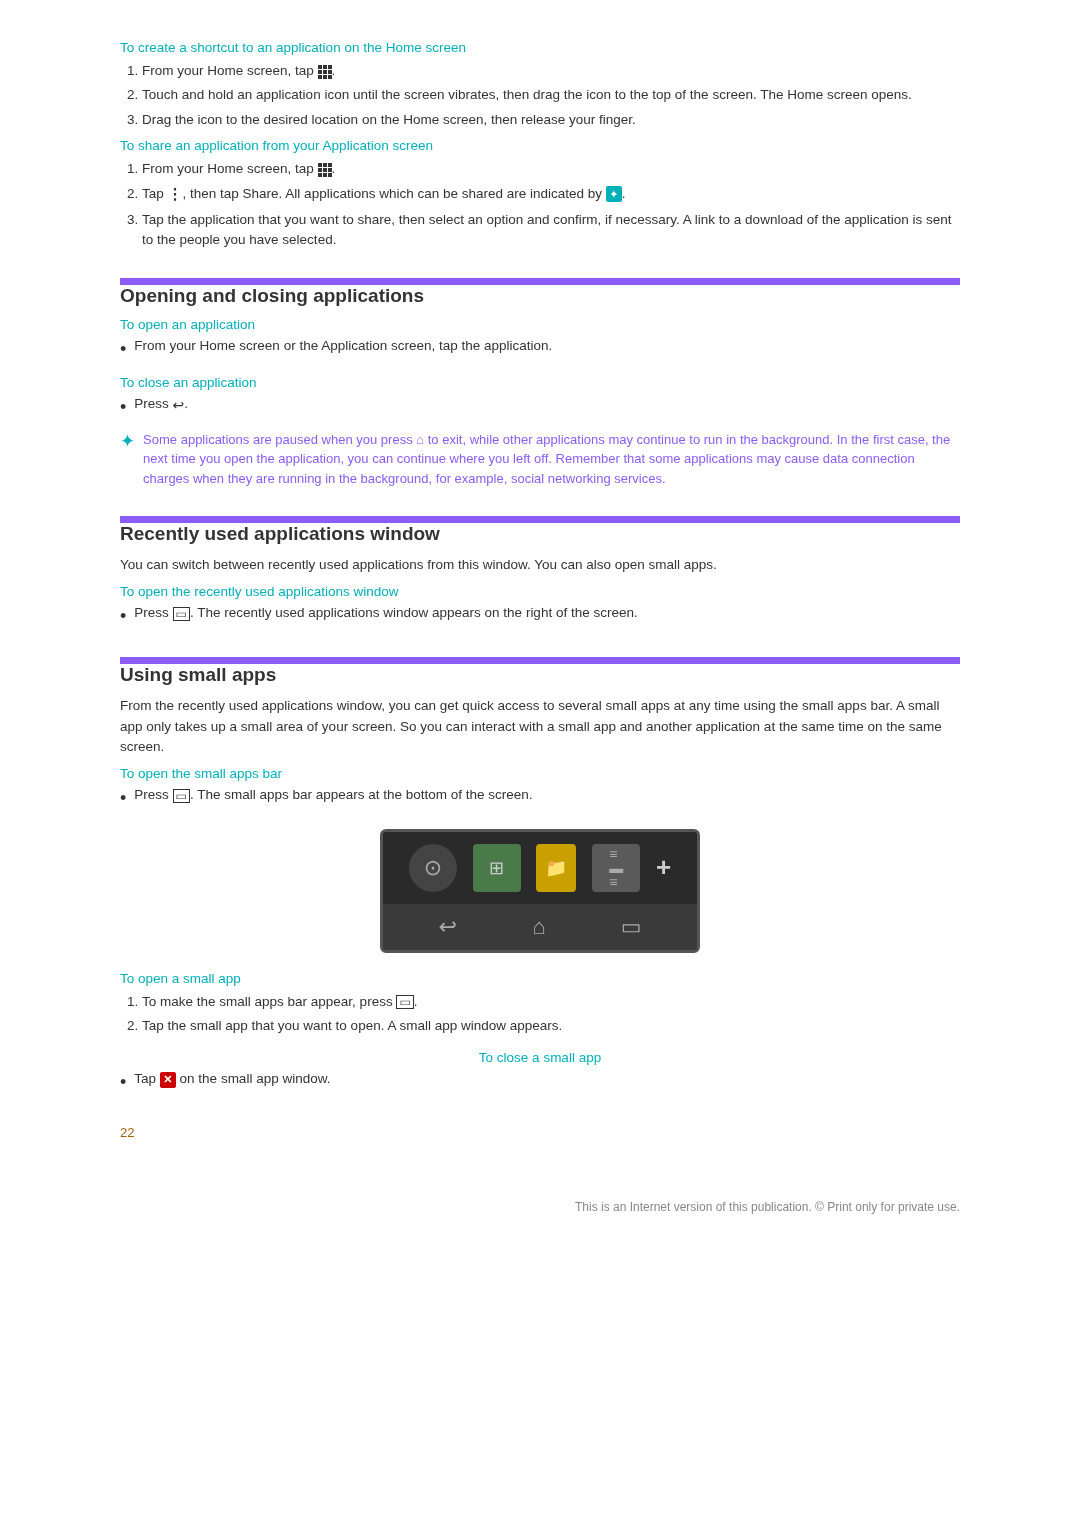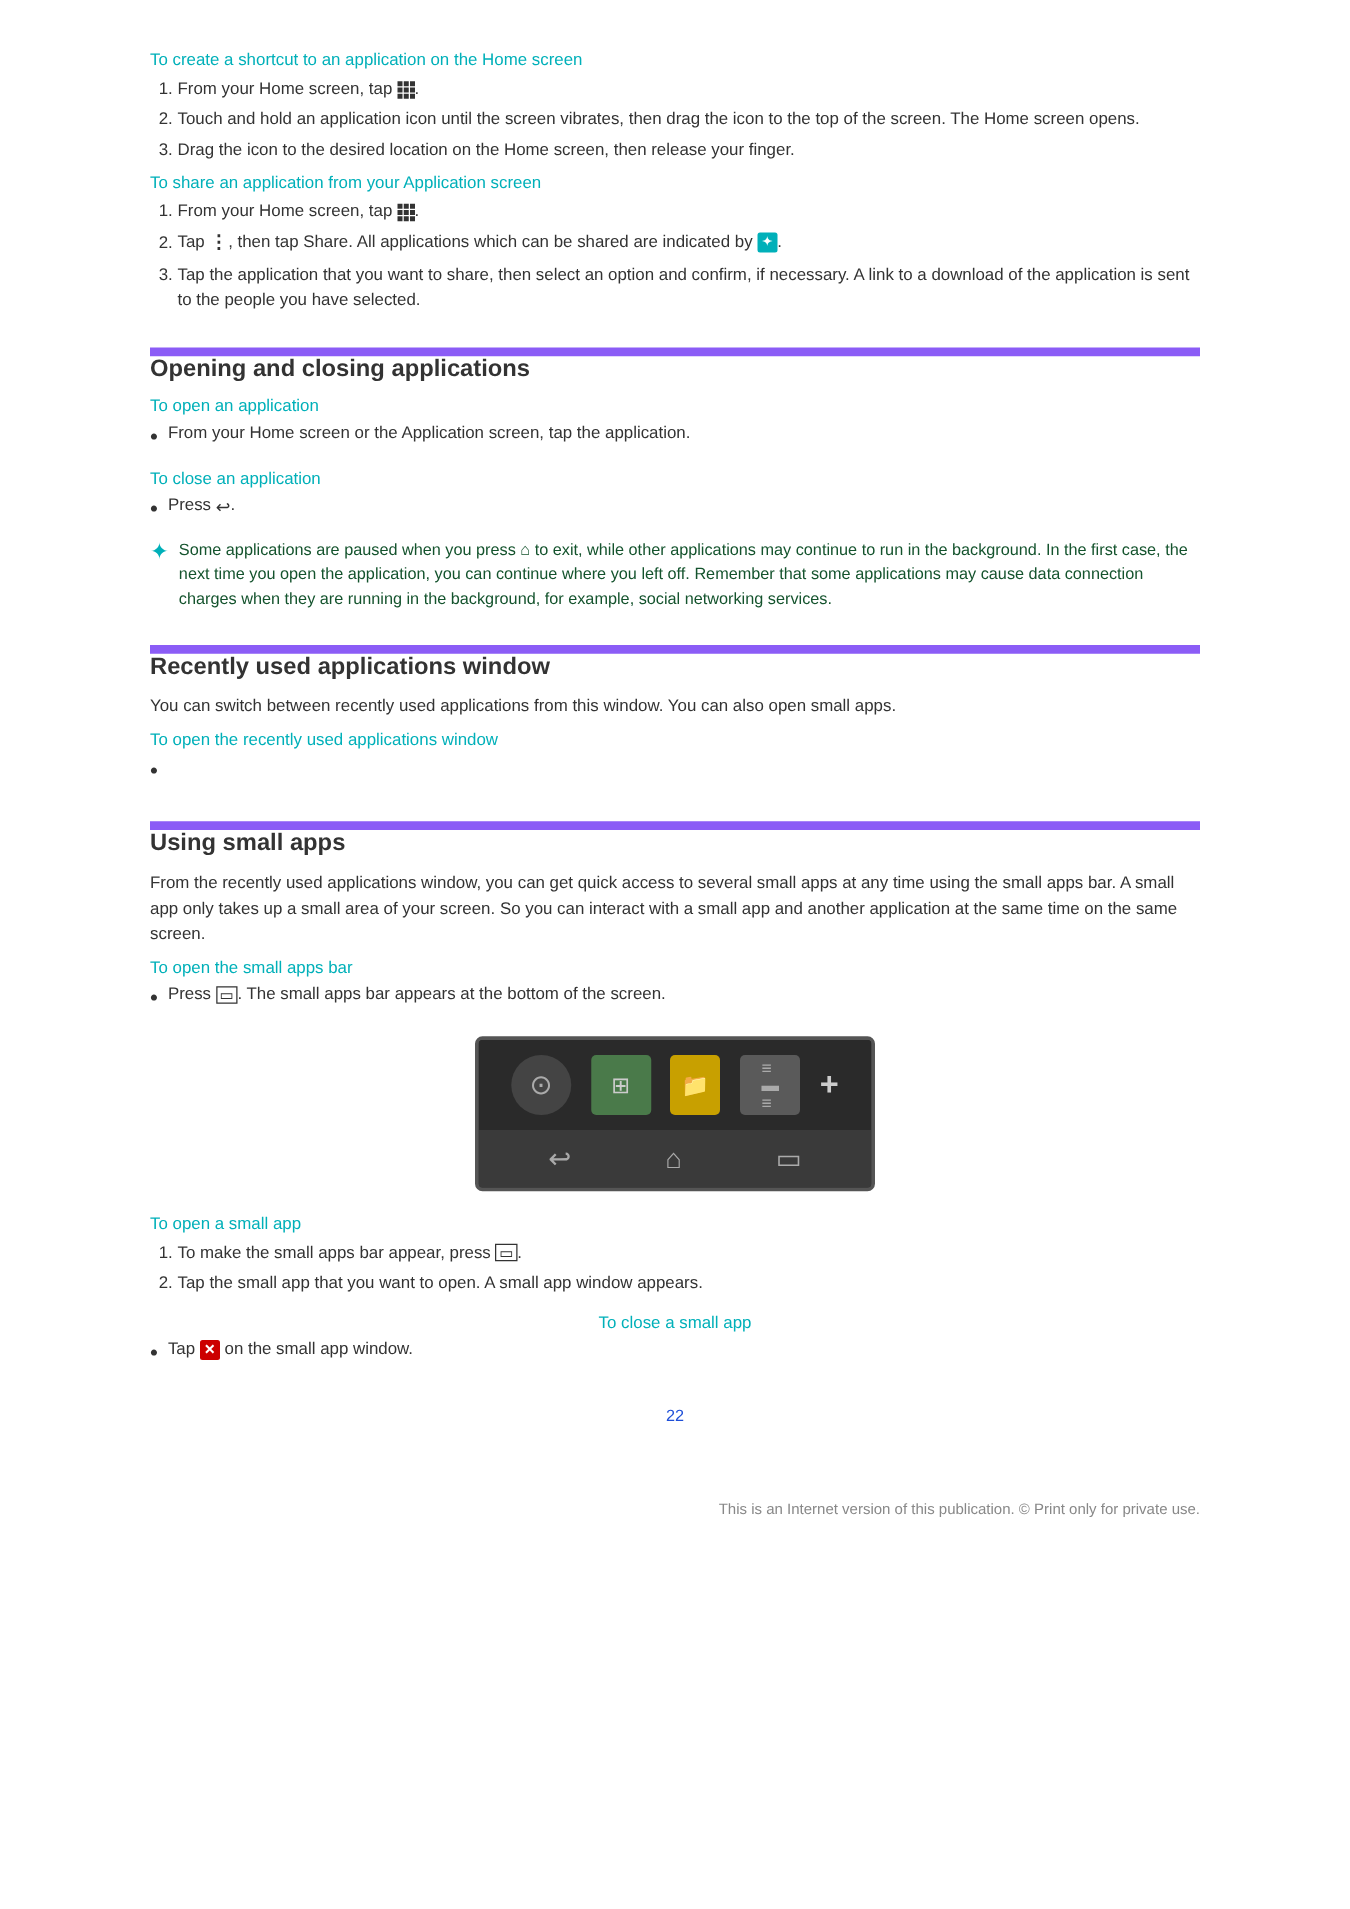--- a/index.html
+++ b/index.html
@@ -55,7 +55,7 @@
     .note-text {
       font-size: 13px;
       line-height: 1.5;
-      color: #14532d;
+      color: #8b5cf6;
     }
     .phone-screenshot {
       border: 3px solid #555;

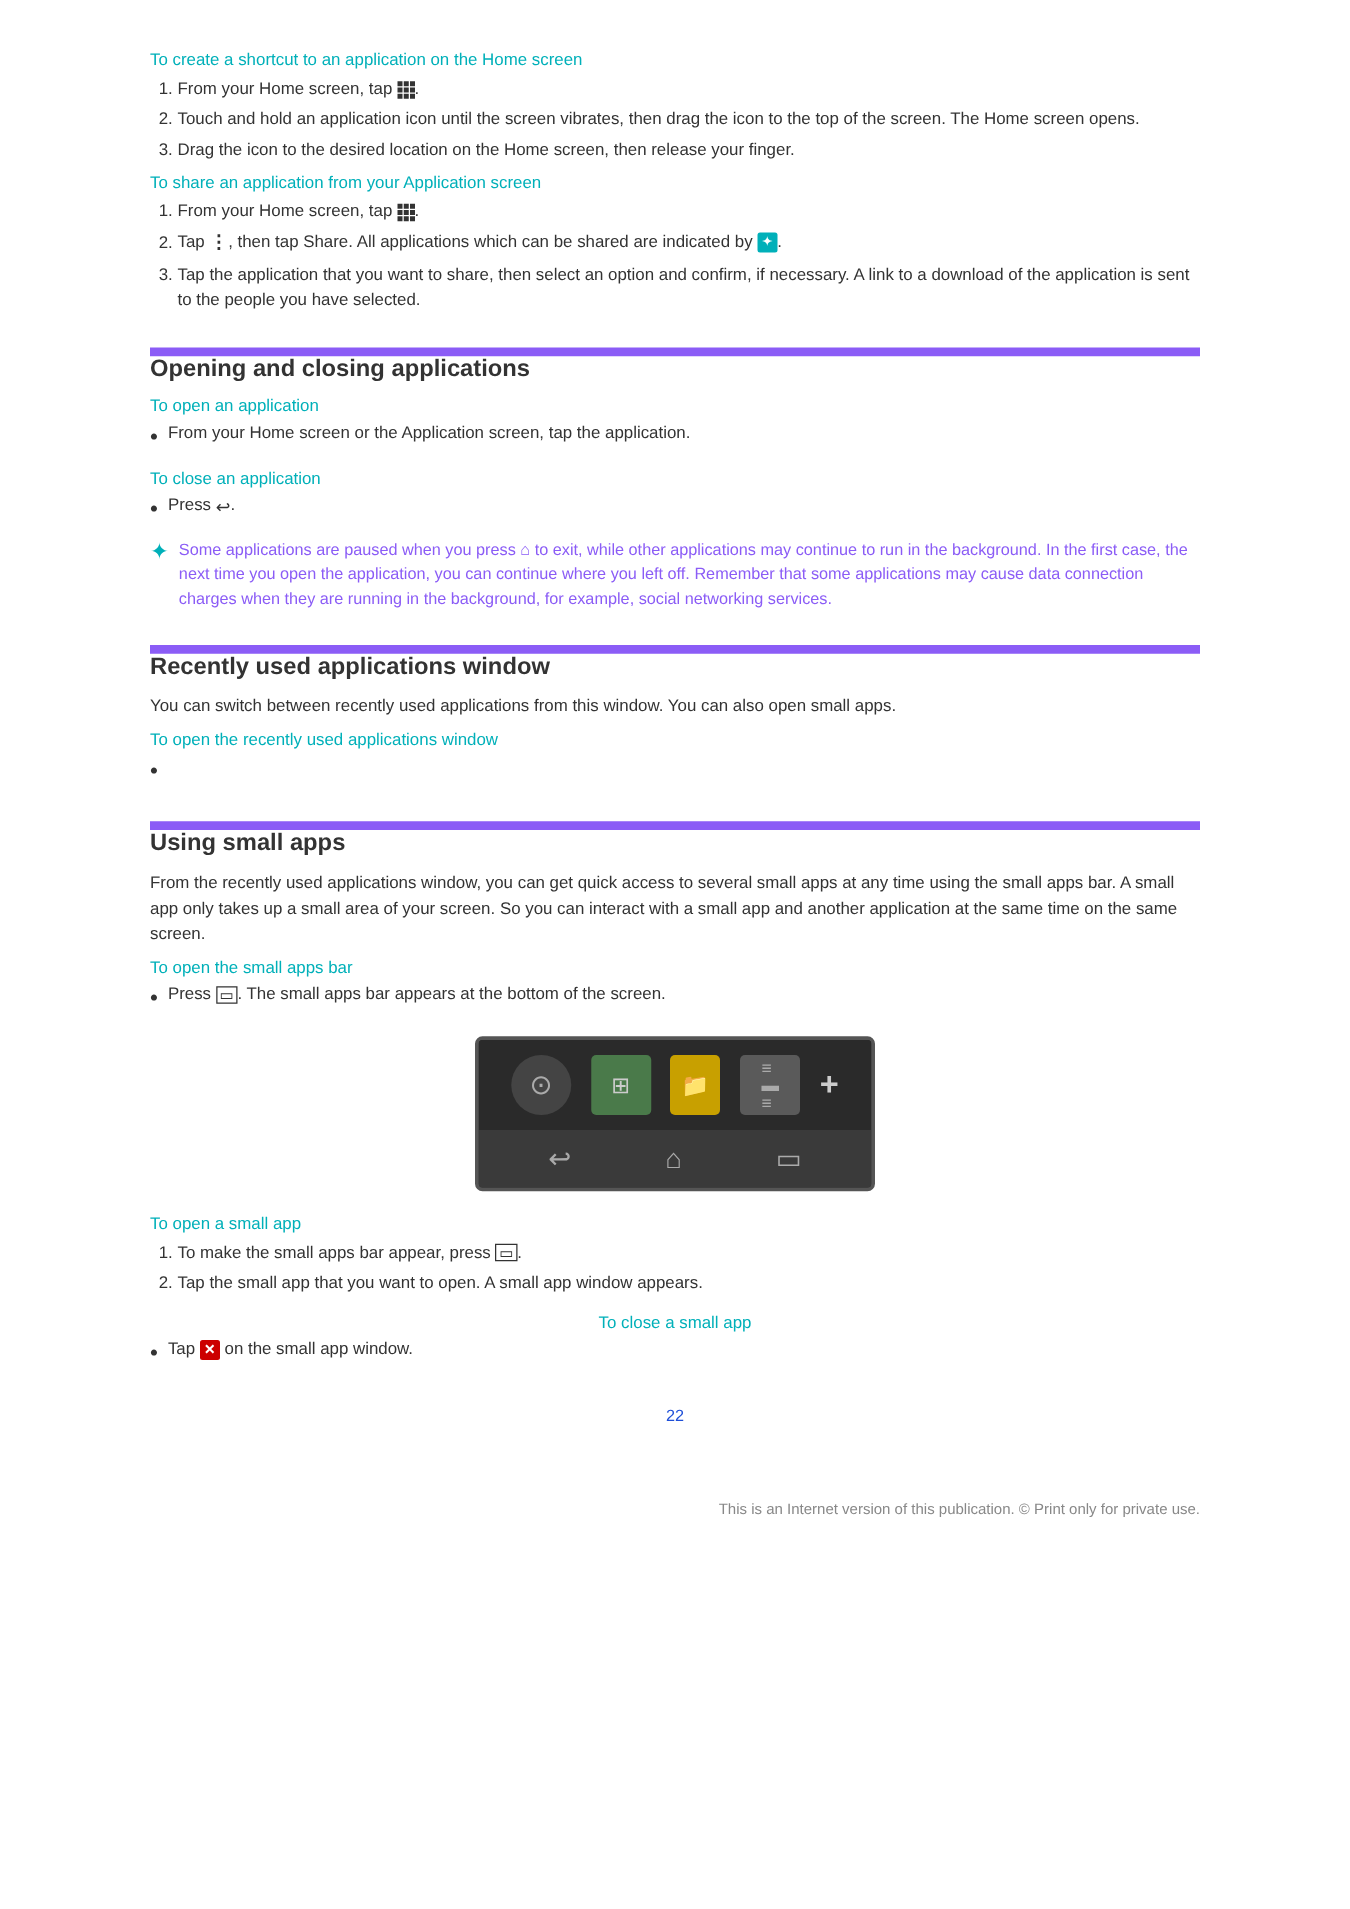--- a/index.html
+++ b/index.html
@@ -269,6 +269,7 @@
 
 <div class="bullet-custom">
   <span class="bullet-dot">•</span>
+  <span>Press <span class="recent-icon">▭</span>. The recently used applications window appears on the right of the screen.</span>
 </div>
 
 <div class="main-heading">Using small apps</div>

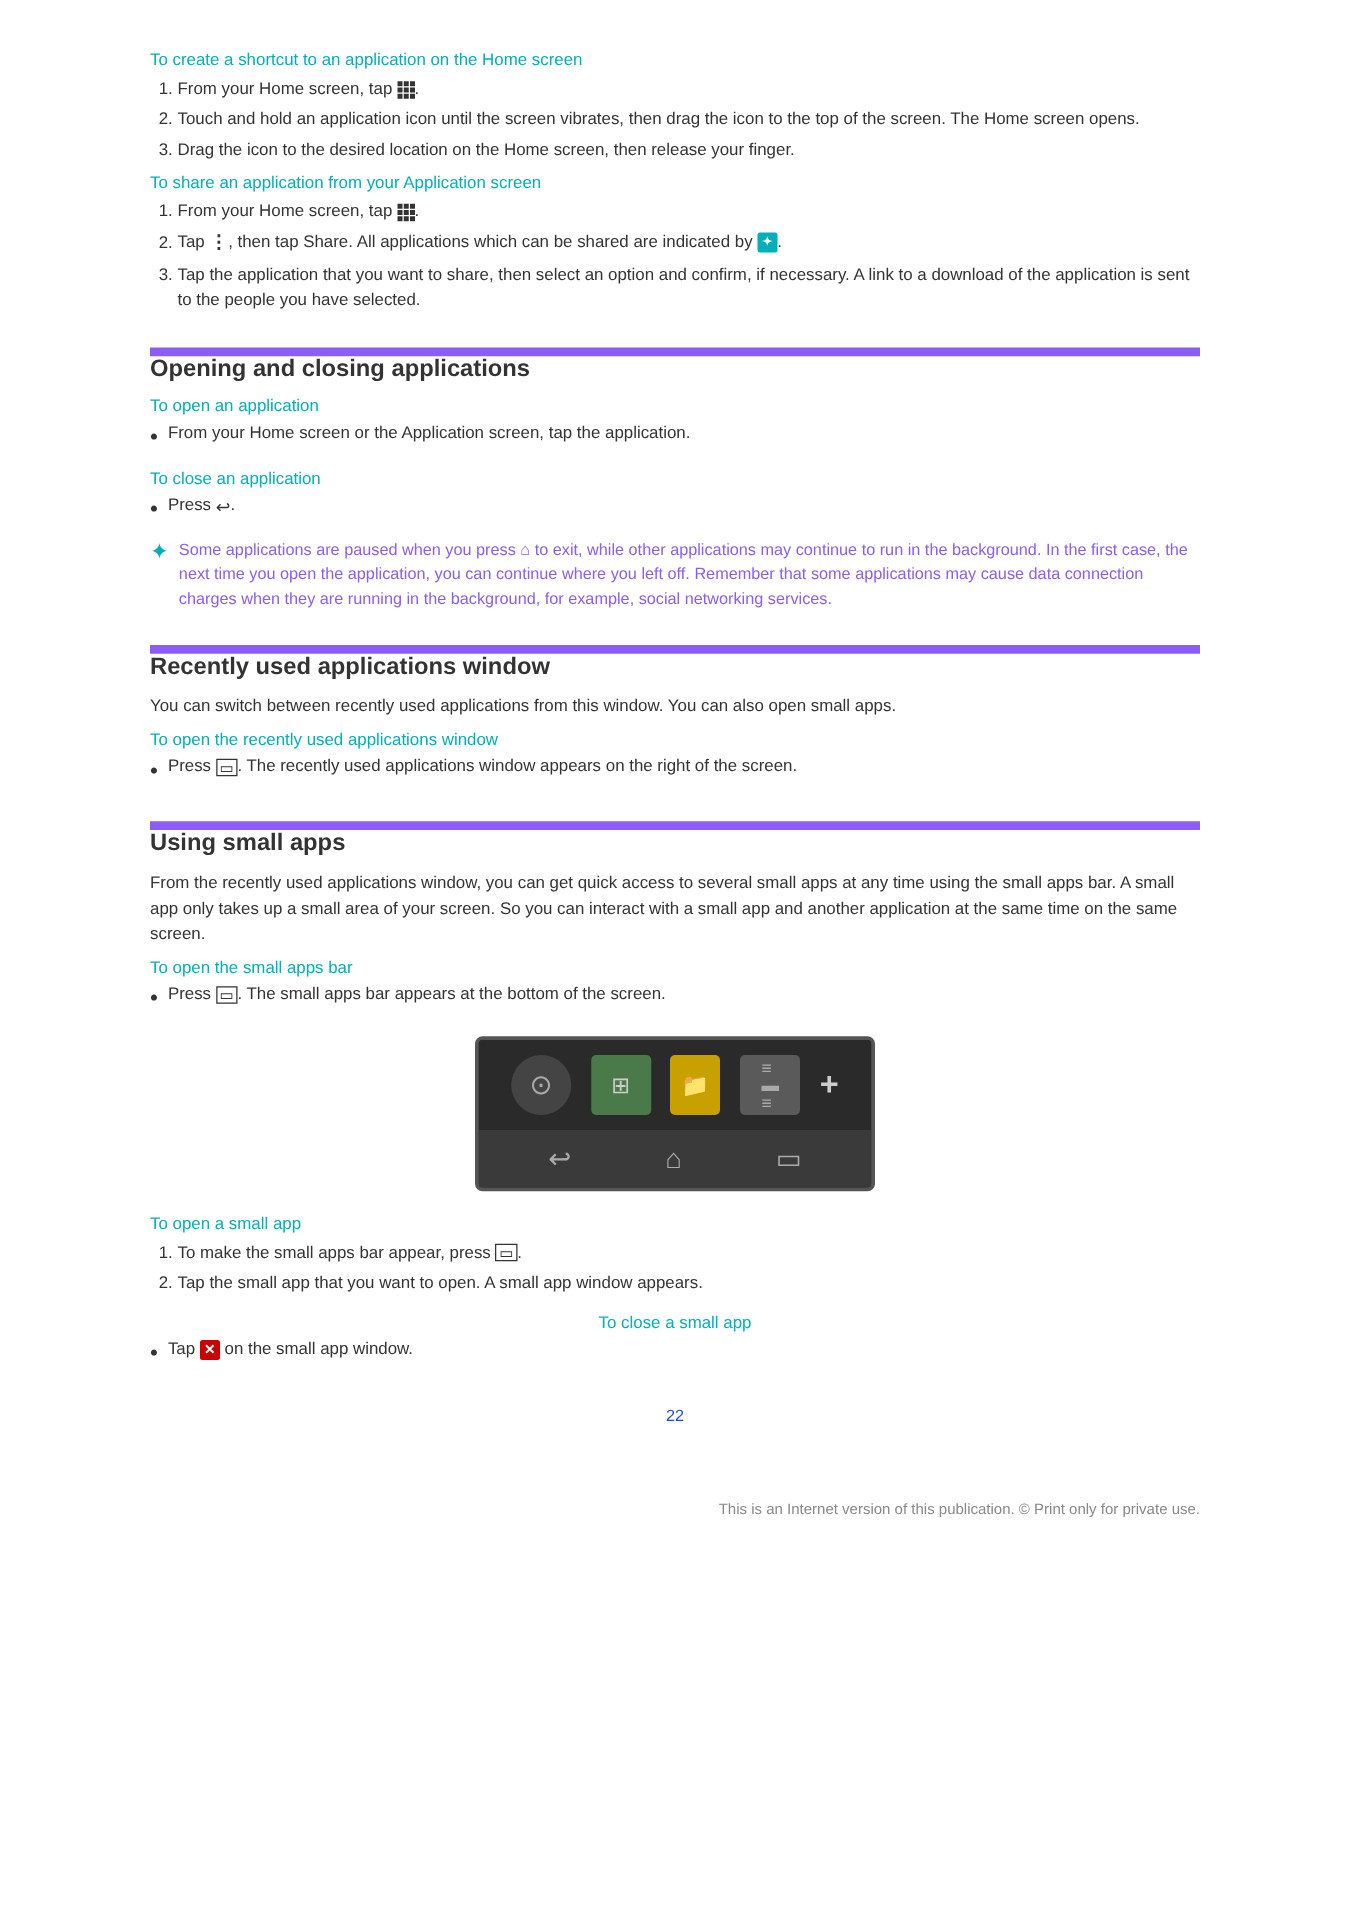--- a/index.html
+++ b/index.html
@@ -127,10 +127,9 @@
       border-top: none;
     }
     .page-number {
-      text-align: center;
       margin-top: 30px;
       font-size: 13px;
-      color: #1d4ed8;
+      color: #a16207;
     }
     .bullet-custom {
       display: flex;

